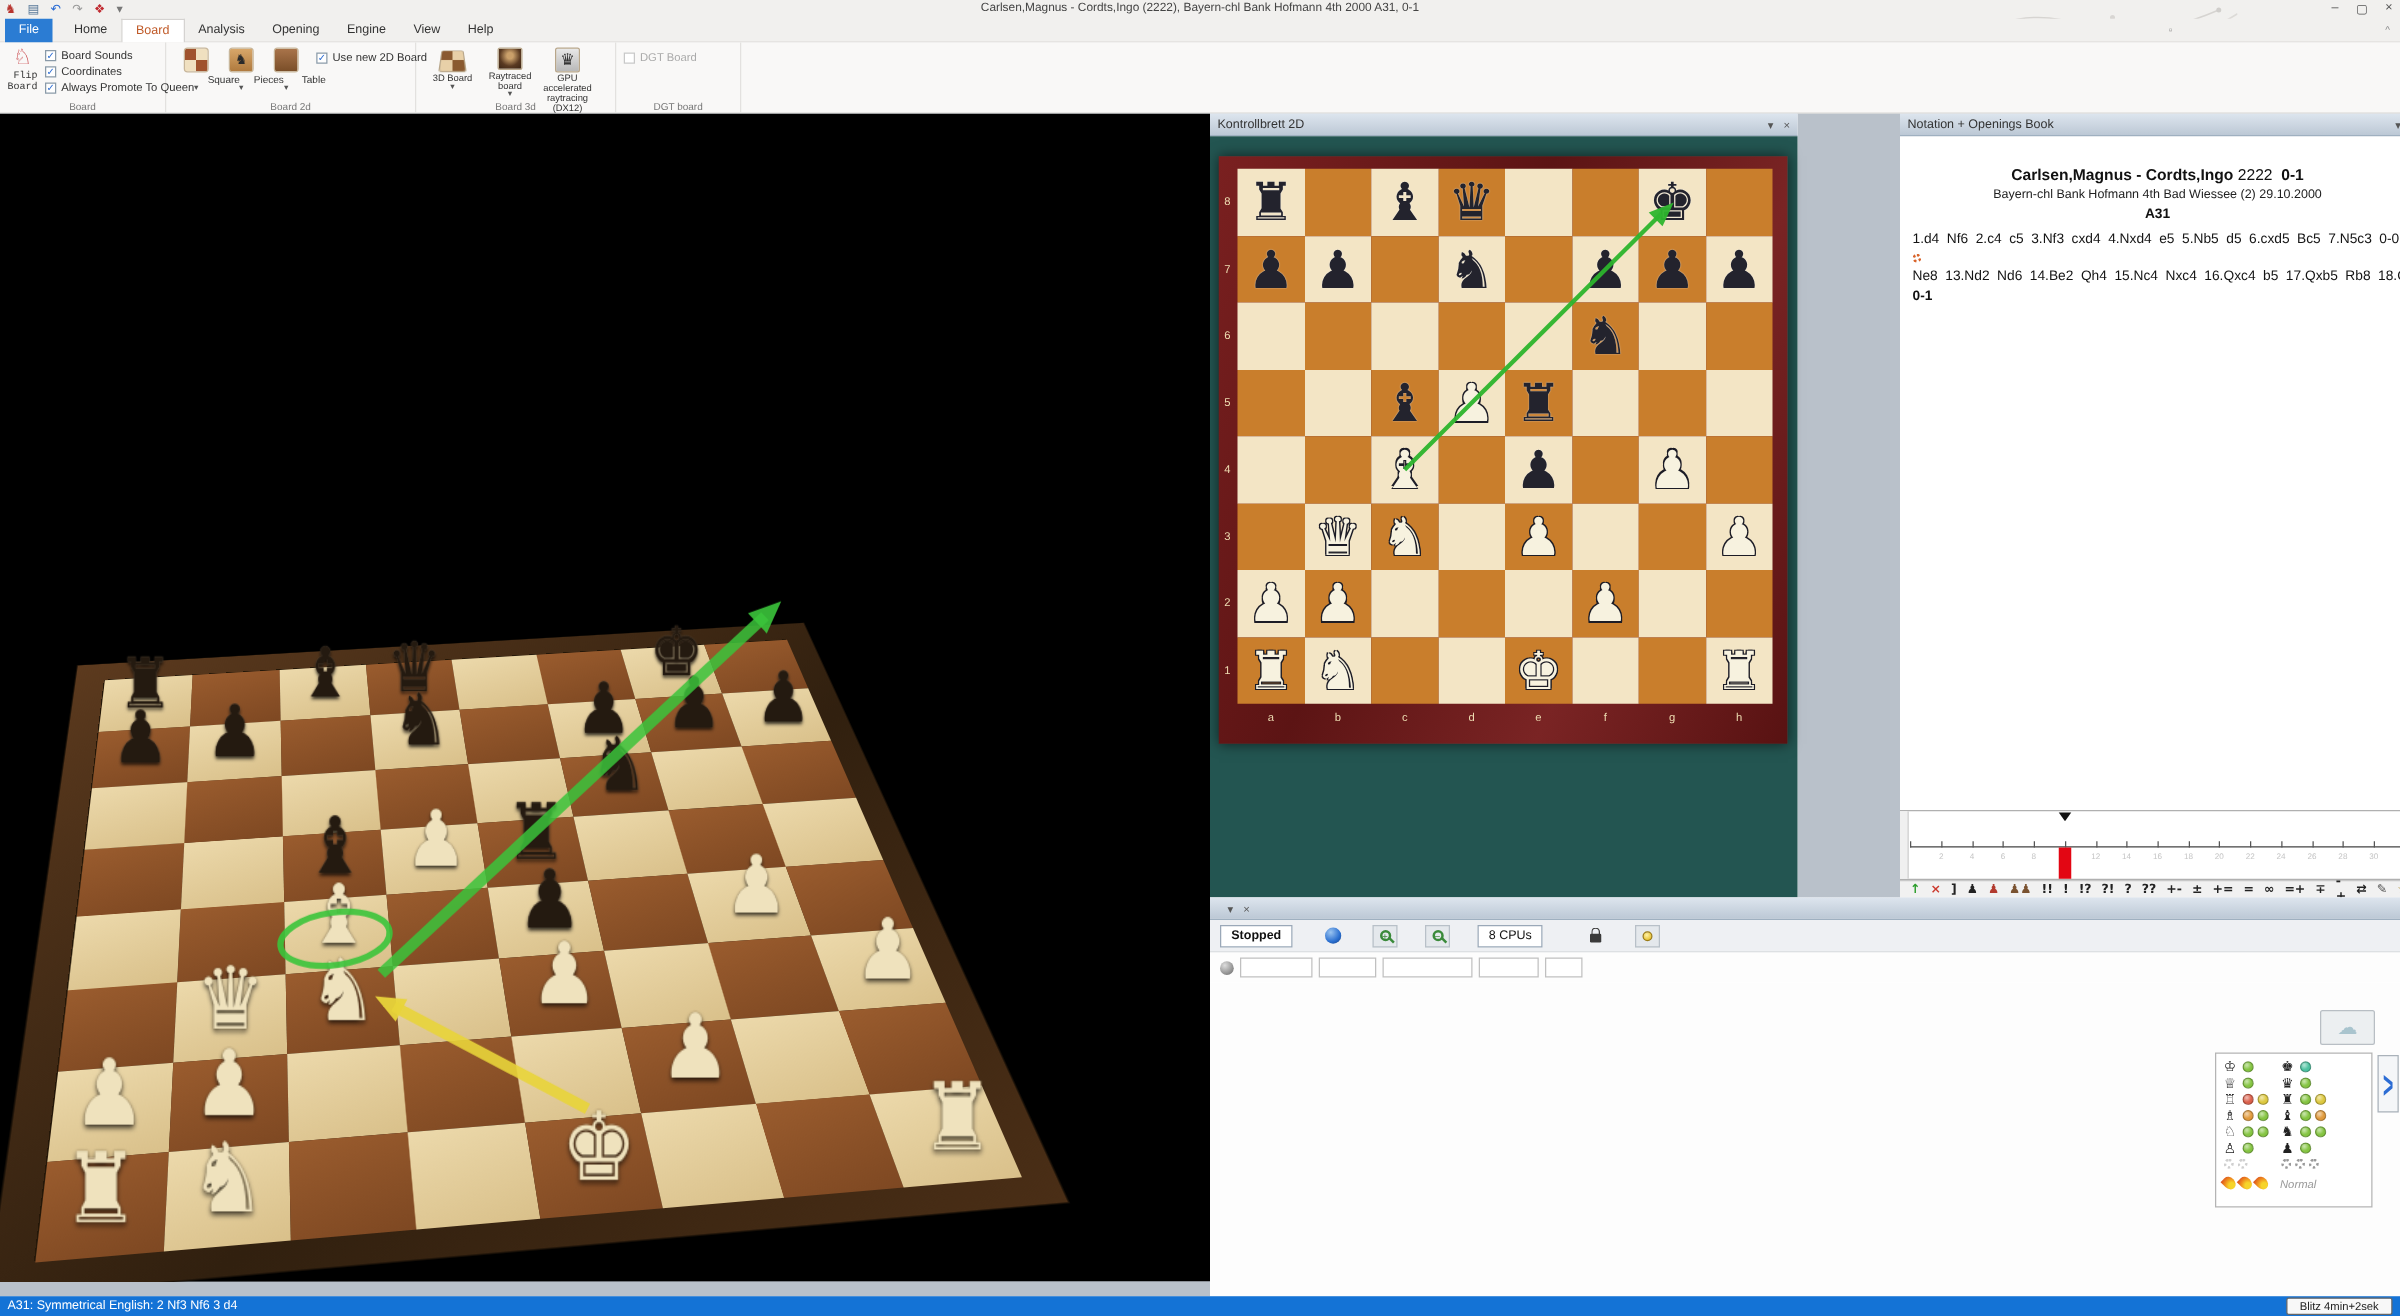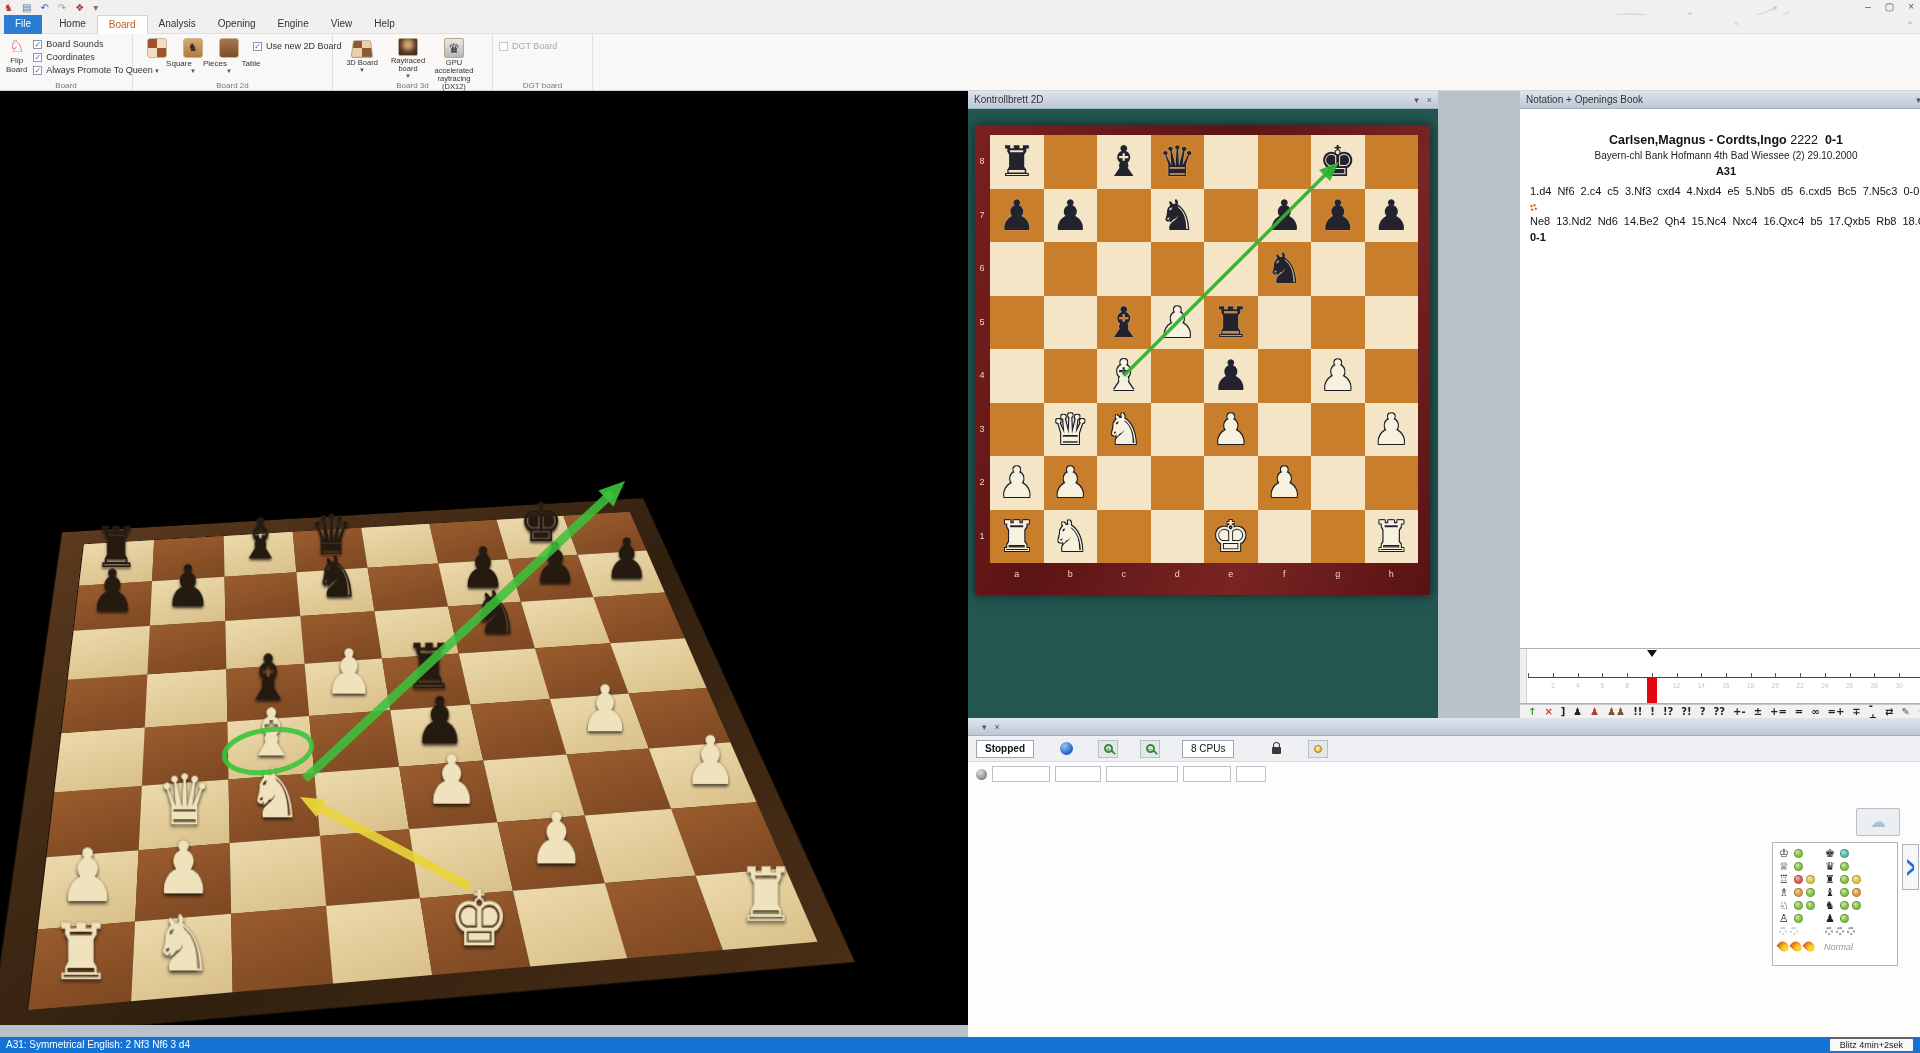--- a/index.html
+++ b/index.html
@@ -176,6 +176,7 @@
         <span class="q-cb">❖</span>
         <span class="q-more">▾</span>
       </div>
+    <div class="win-title">Carlsen,Magnus - Cordts,Ingo (2222), Bayern-chl Bank Hofmann 4th 2000  A31, 0-1</div>
     <svg class="deco" width="220" height="33">
       <path d="M5,30 q45,-26 90,-10 t110,-12" stroke="#d6d4d1" fill="none" stroke-width="1.2"></path>
       <path d="M30,33 q50,-22 95,-6 t95,-16" stroke="#dcdad7" fill="none" stroke-width="1.2"></path>

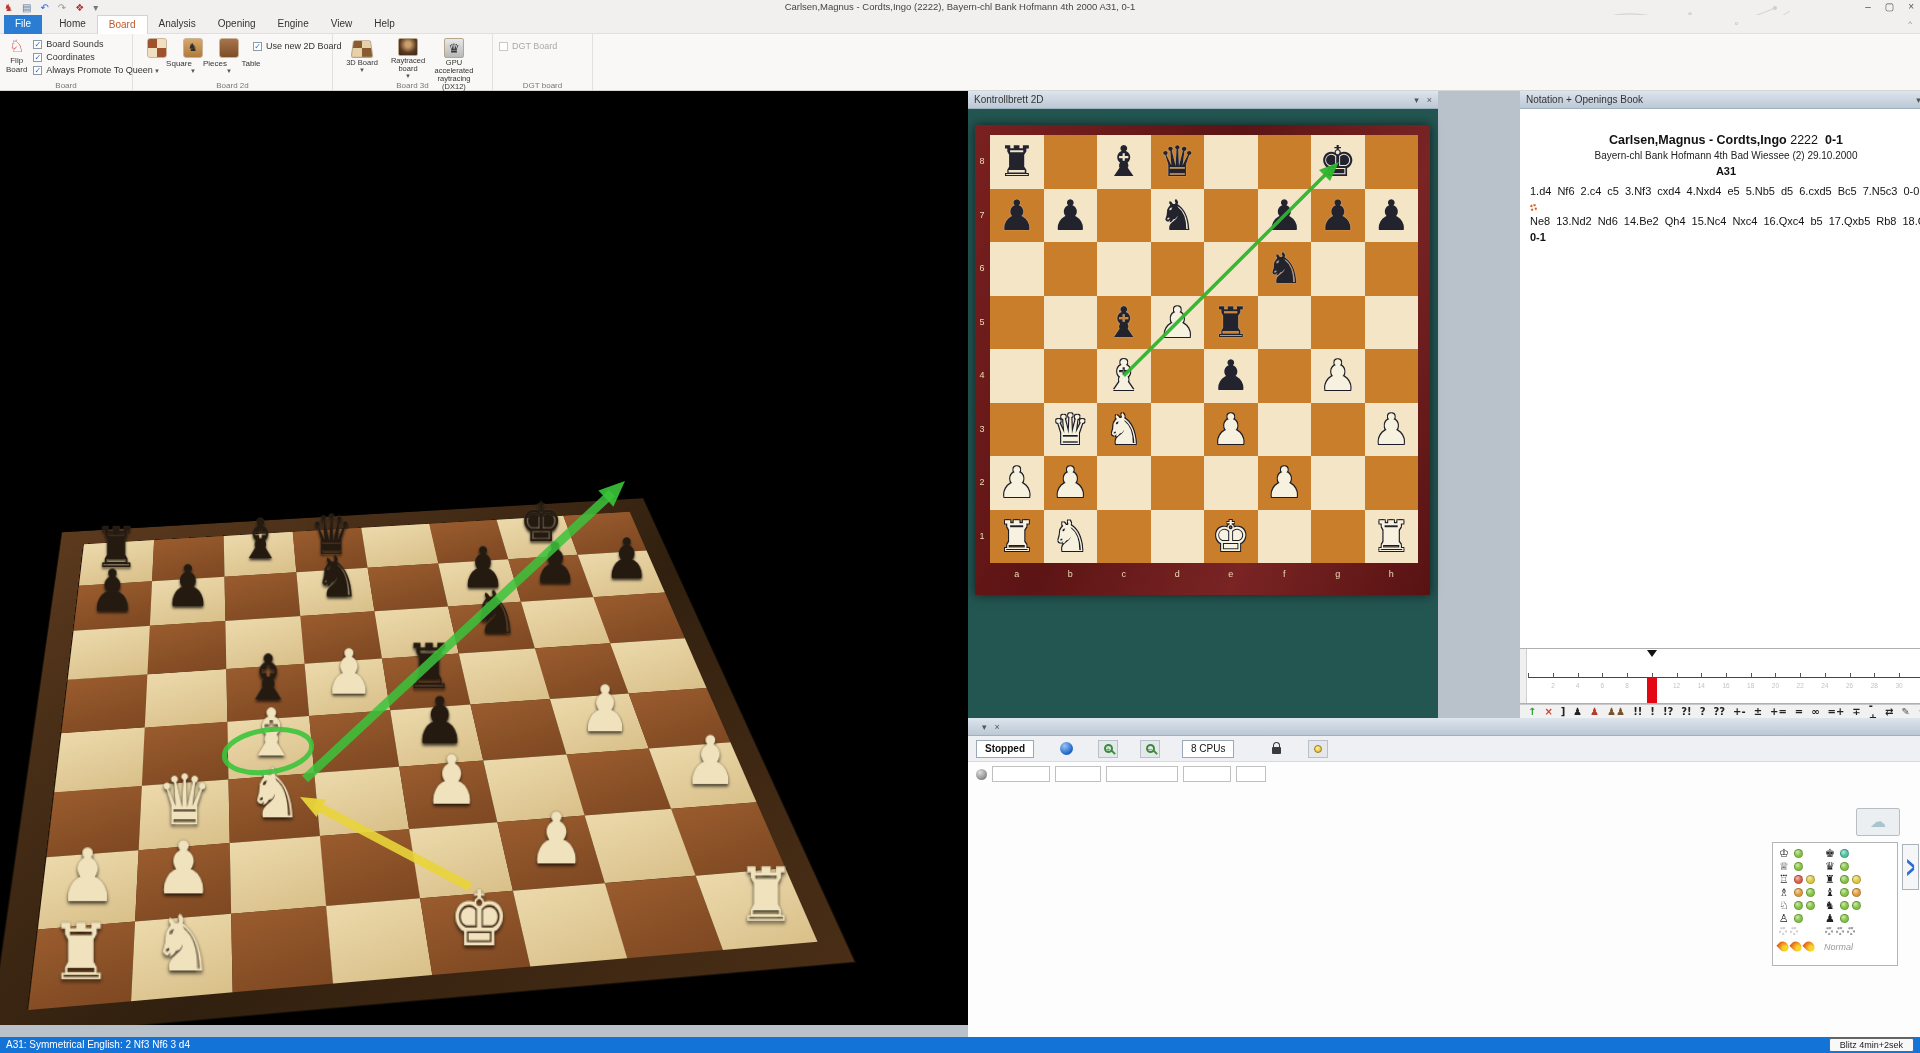--- a/index.html
+++ b/index.html
@@ -32,7 +32,7 @@
   .rgroup-label { position:absolute; bottom:0; left:0; right:0; text-align:center; font-size:8px; color:#777; }
   .flipbtn { width:30px; display:flex; flex-direction:column; align-items:center; }
   .flip-ico { font-size:17px; color:#c0272d; font-family:"DejaVu Sans",sans-serif; line-height:20px; }
-  .flipbtn i { font-style:normal; font-size:8px; color:#333; text-align:center; line-height:9px; }
+  .flipbtn i { font-style:normal; font-size:8px; color:#333; text-align:right; line-height:9px;font-family:Liberation Mono, monospace; }
   .cbcol { display:flex; flex-direction:column; justify-content:flex-start; gap:3px; padding-top:3px; }
   .cbrow { display:flex; align-items:center; gap:4px; font-size:9px; color:#333; white-space:nowrap; }
   .cb { width:9px; height:9px; border:1px solid #8a9aa8; background:#fff; font-size:8px; line-height:7px; color:#2b6cd4; text-align:center; }

